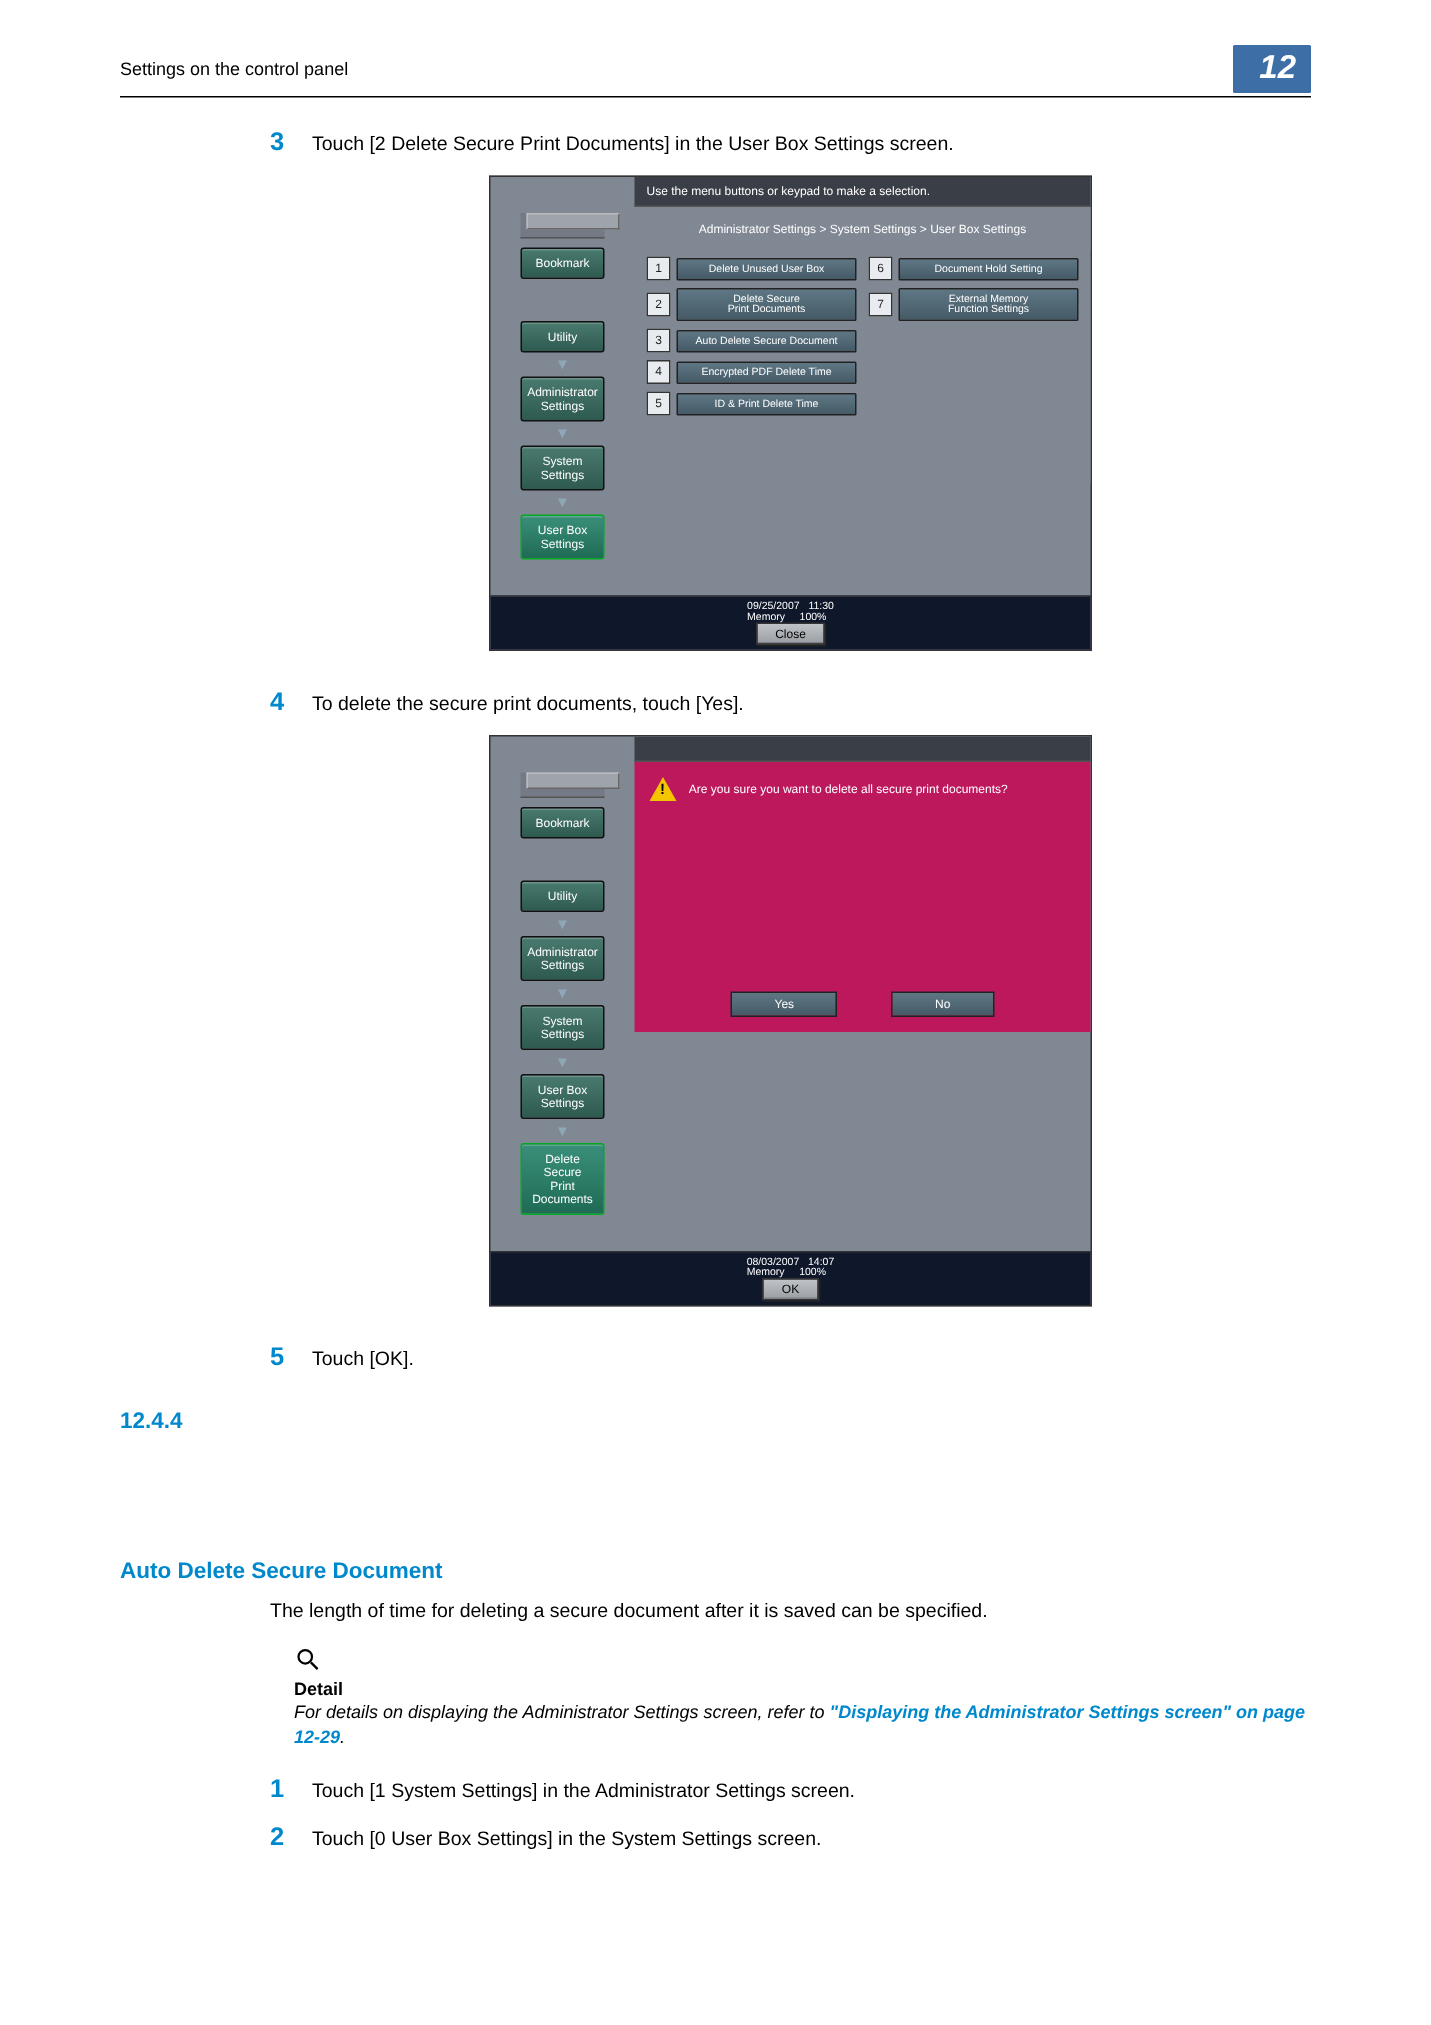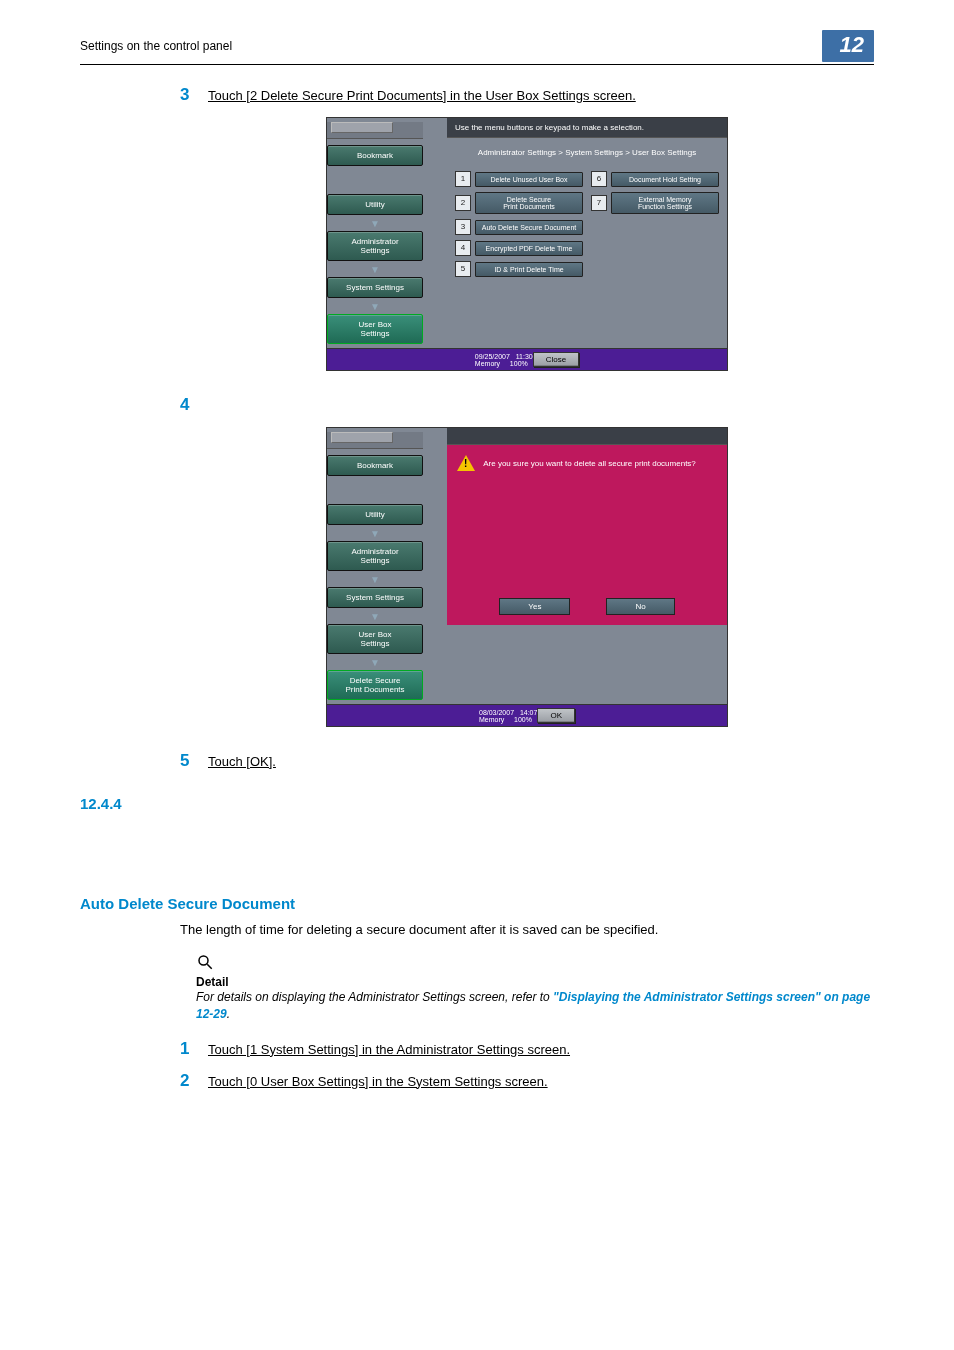--- a/index.html
+++ b/index.html
@@ -53,7 +53,6 @@
   .step-text {
     padding-top: 3px;
     font-size: 13px;
-    text-decoration: underline;
   }
   .screenshot-wrap {
     display: flex;

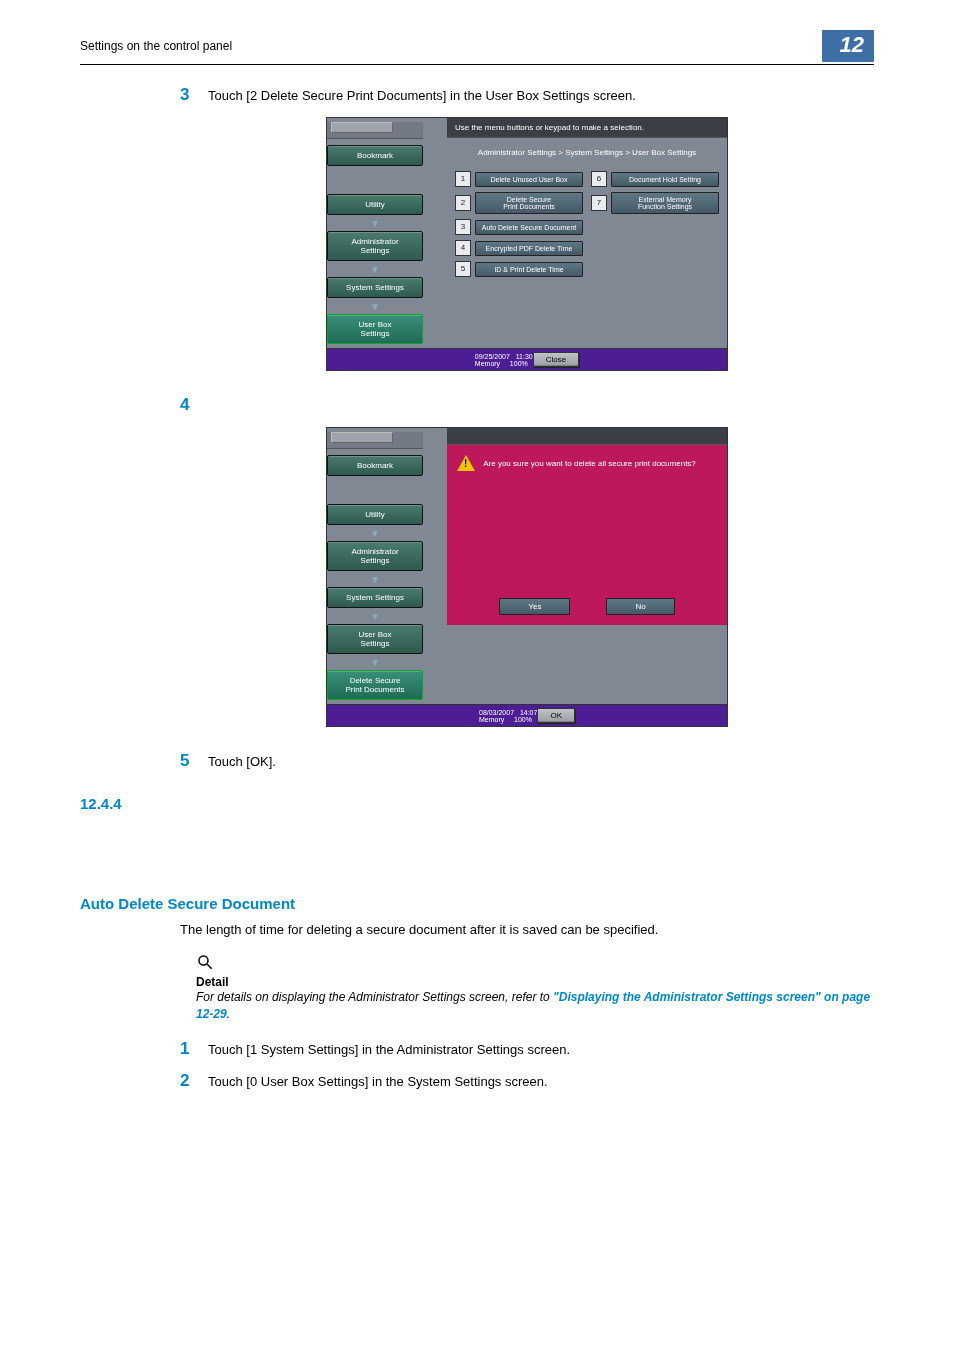--- a/index.html
+++ b/index.html
@@ -75,7 +75,7 @@
     box-sizing: border-box;
   }
   .panel .mainarea {
-    margin-left: 120px;
+    margin-left: 96px;
     background: #808894;
   }
   .tabrow {

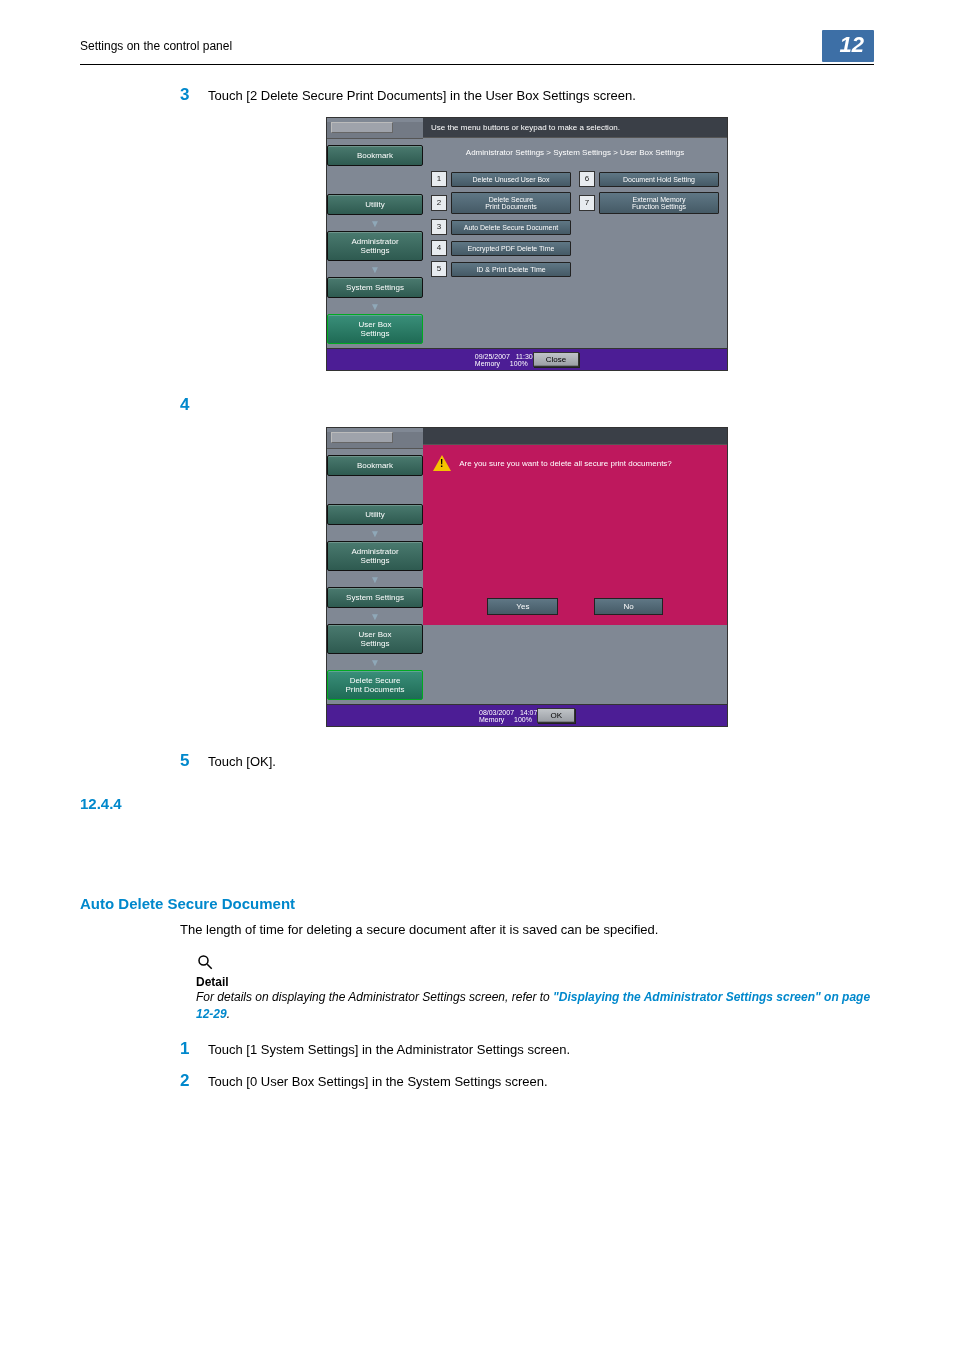--- a/index.html
+++ b/index.html
@@ -71,7 +71,7 @@
   .panel .sidebar {
     float: left;
     width: 96px;
-    padding: 0;
+    padding: 20px;
     box-sizing: border-box;
   }
   .panel .mainarea {

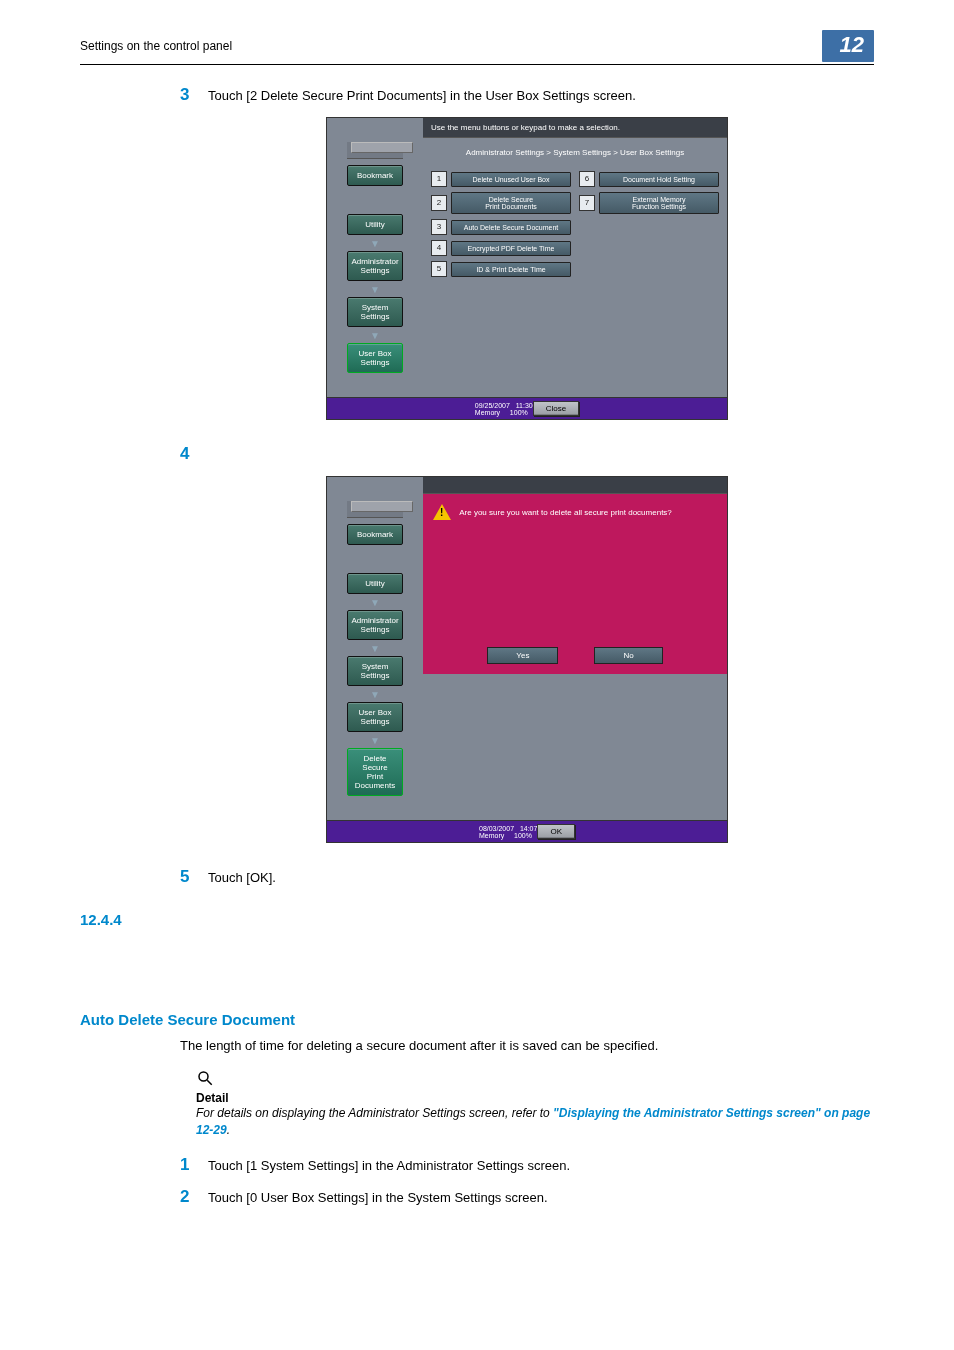--- a/index.html
+++ b/index.html
@@ -158,13 +158,14 @@
   }
   .status-bar {
     clear: both;
-    background: #4c1d95;
+    background: #0f172a;
     padding: 3px 6px;
     font-size: 7px;
     display: flex;
-    justify-content: center;
+    justify-content: flex-end;
     align-items: center;
     border-top: 1px solid #333;
+    flex-direction: column;
   }
   .btn-grey {
     background: linear-gradient(#c0c4c8, #9a9ea4);

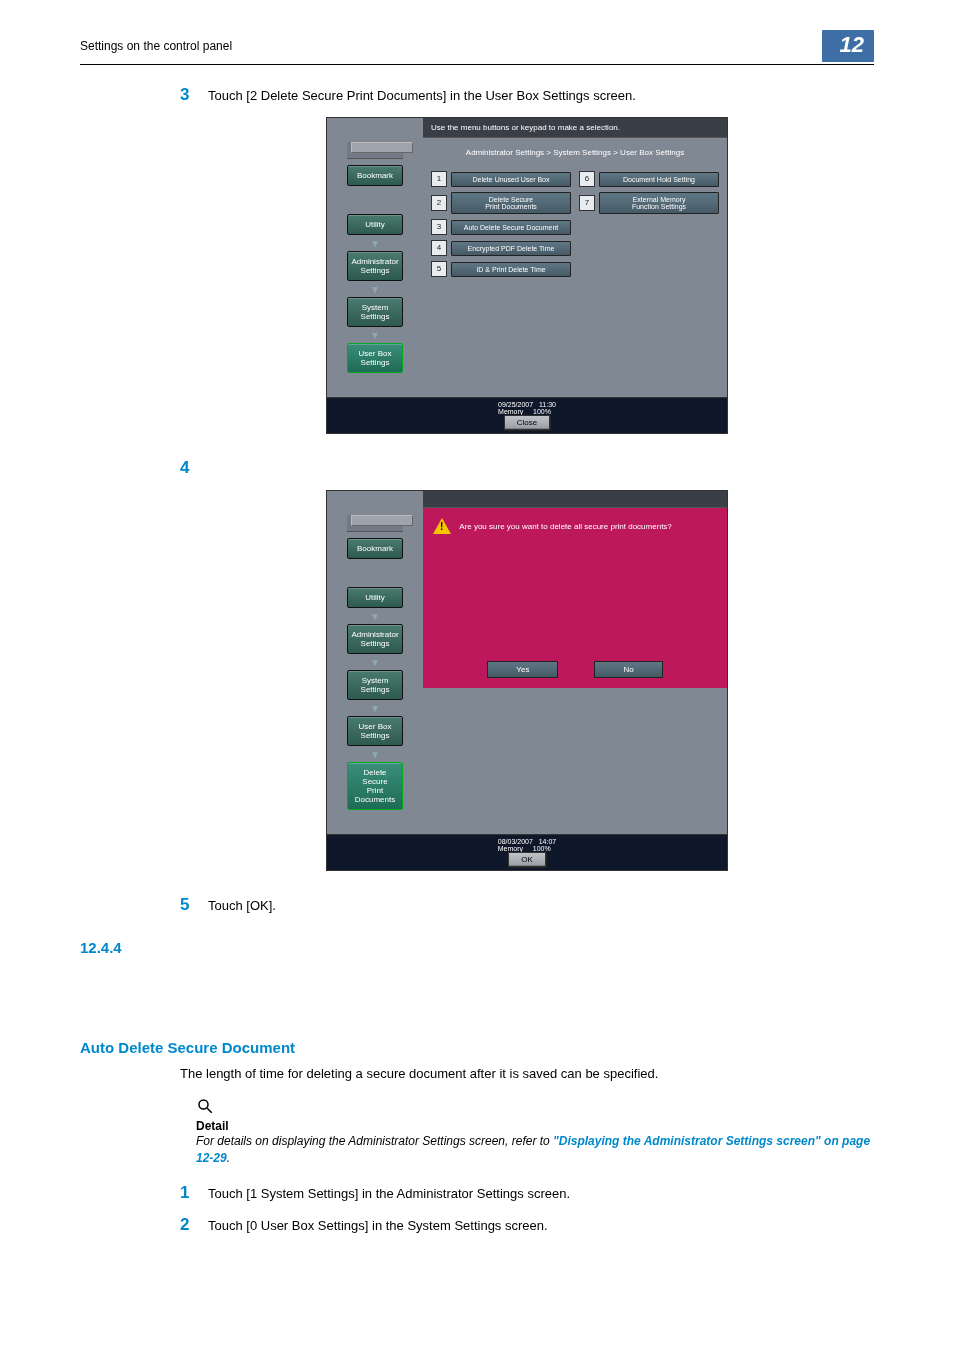--- a/index.html
+++ b/index.html
@@ -361,6 +361,7 @@
 
     <div class="step">
       <div class="step-num">4</div>
+      <div class="step-text">To delete the secure print documents, touch [Yes].</div>
     </div>
 
     <div class="screenshot-wrap">

